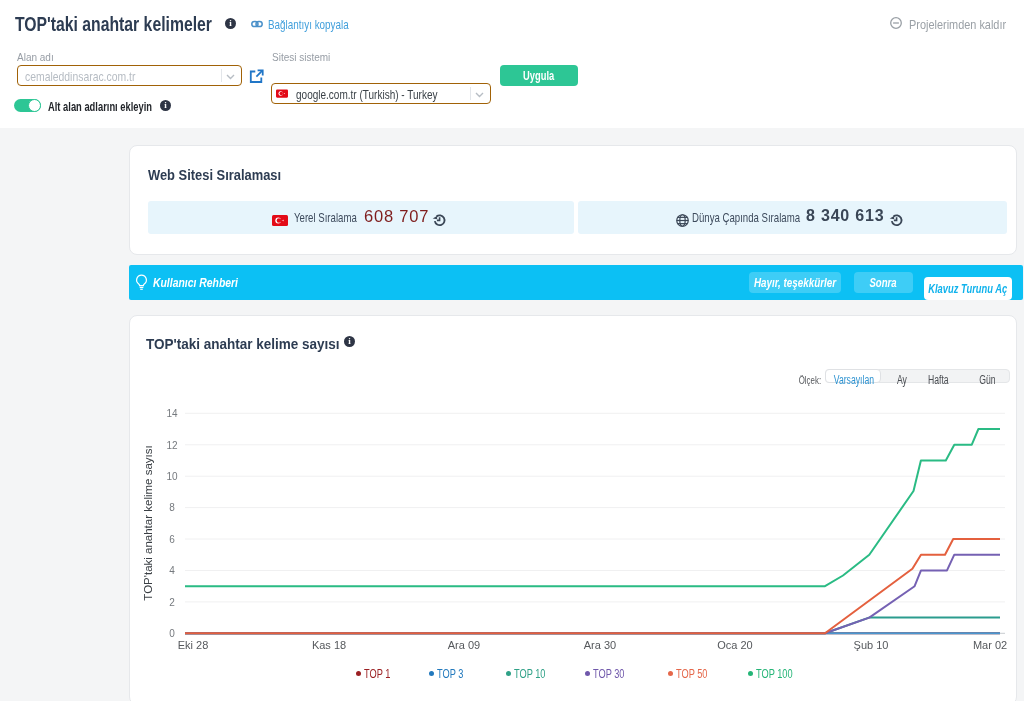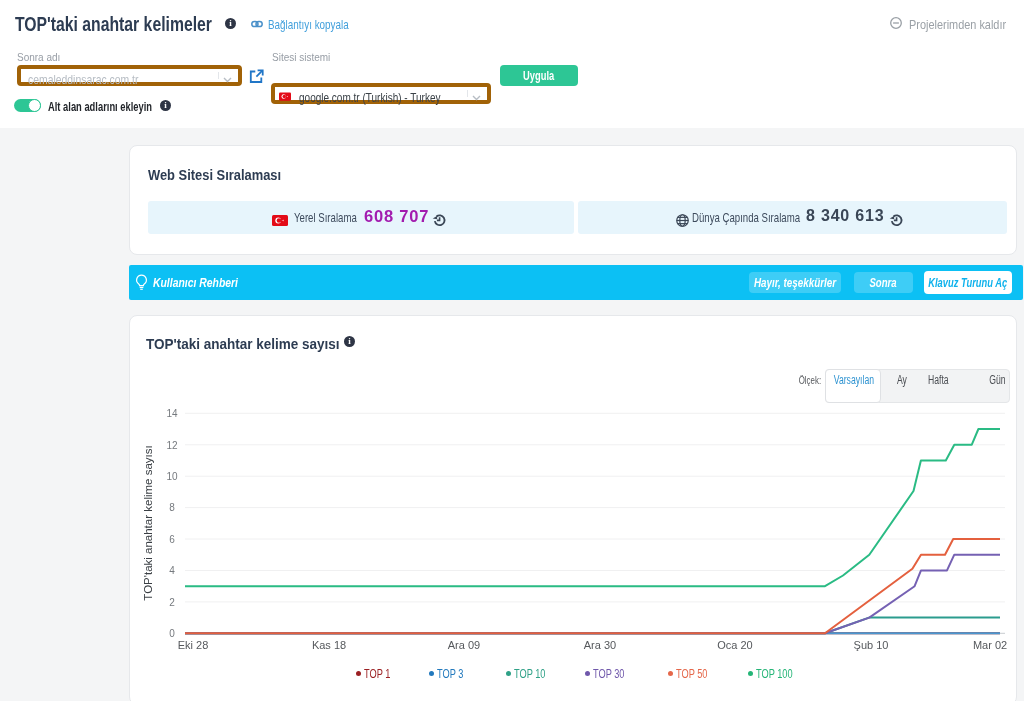--- a/index.html
+++ b/index.html
@@ -36,7 +36,7 @@
 </svg>
 <div class="abs sx" style="left:909px;top:17px;font-size:13px;color:#9aa0a6;transform:scaleX(0.84);">Projelerimden kaldır</div>
 
-<div class="abs lbl" style="left:17px;top:52px;">Sonra adı</div>
+<div class="abs lbl" style="left:17px;top:52px;">Alan adı</div>
 <div class="abs lbl" style="left:272px;top:52px;">Sitesi sistemi</div>
 
 <div class="abs ctl" style="left:17px;top:65px;width:225px;">

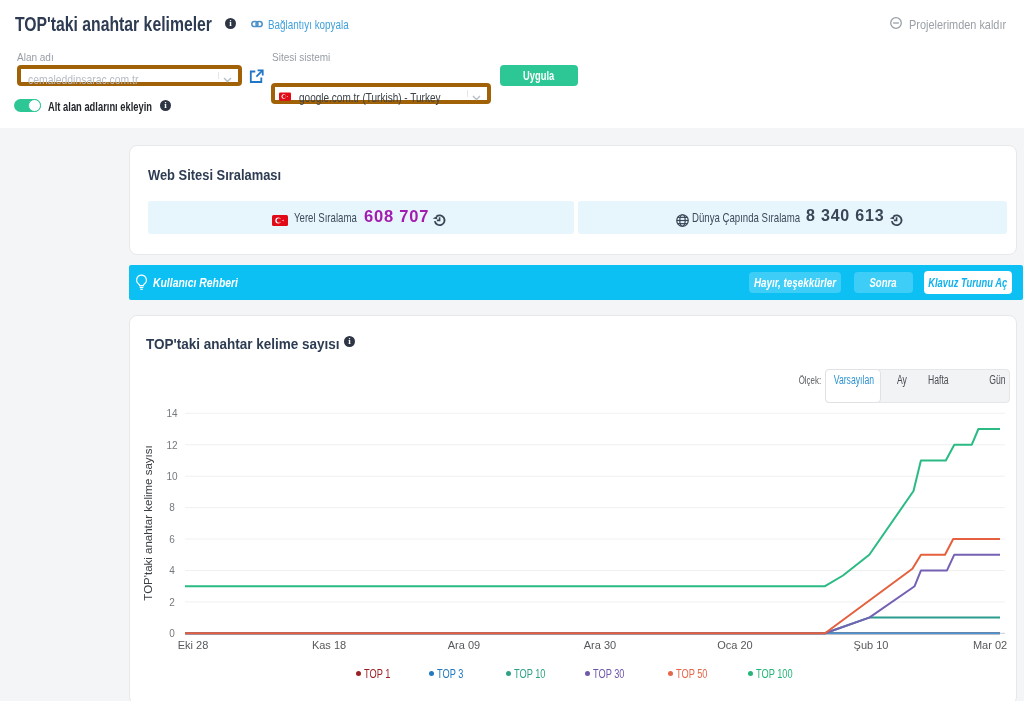--- a/index.html
+++ b/index.html
@@ -10,7 +10,7 @@
   .topbar { left:0; top:0; width:1024px; height:128px; background:#fff; }
   .info { border-radius:50%; background:#2e3545; color:#fff; font-weight:bold; text-align:center; font-family:"Liberation Serif",serif; width:11px; height:11px; font-size:9px; line-height:11px; }
   .lbl { font-size:10px; color:#979da5; }
-  .ctl { background:#fff; border:4px solid #a16207; border-radius:4px; height:21px; }
+  .ctl { background:#fff; border:1px solid #a16207; border-radius:4px; height:21px; }
   .seg-divider { position:absolute; top:3px; bottom:3px; width:1px; background:#e3e6ea; }
   .card { background:#fff; border:1px solid #e6e8eb; border-radius:8px; }
   .bar { background:#e7f5fc; border-radius:3px; height:33px; display:flex; align-items:center; justify-content:center; }

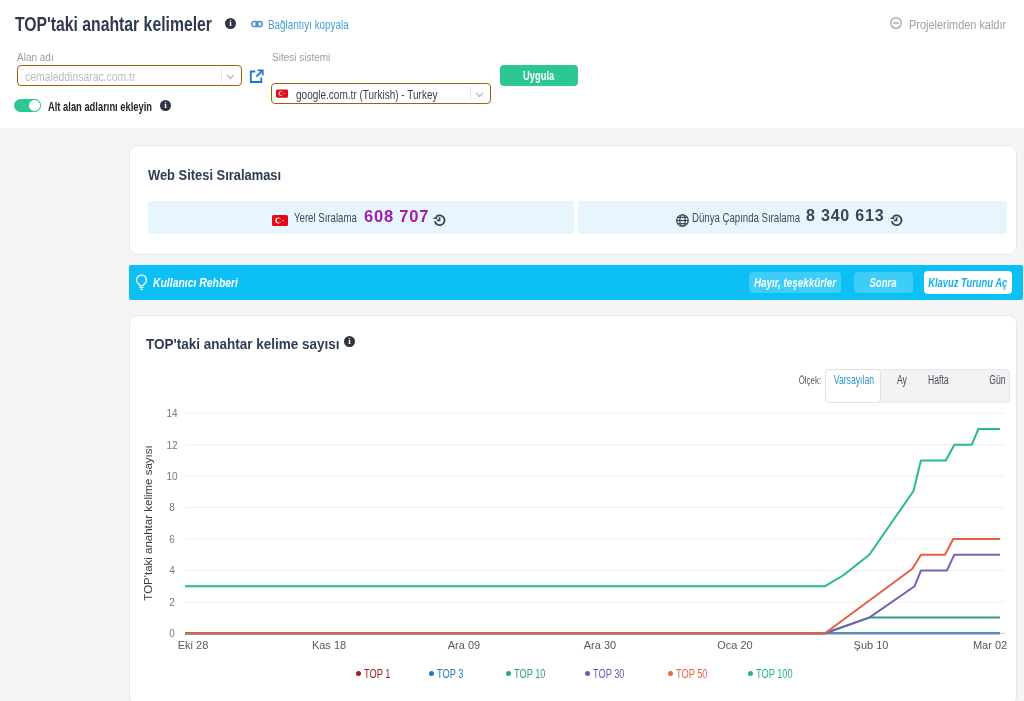--- a/index.html
+++ b/index.html
@@ -86,7 +86,7 @@
     <path d="M12.2 5.5 l-1.9 0.62 1.17-1.62 0 2 -1.17-1.62 z" fill="#fff"></path>
   </svg>
   <div class="abs sx" style="left:164px;top:64px;font-size:13px;color:#3d4a5c;transform:scaleX(0.74);">Yerel Sıralama</div>
-  <div class="abs" style="left:234px;top:61px;font-size:16.5px;font-weight:bold;color:#a21caf;letter-spacing:0.8px;white-space:nowrap;">608 707</div>
+  <div class="abs" style="left:234px;top:61px;font-size:16.5px;font-weight:normal;color:#7f1d1d;letter-spacing:0.8px;white-space:nowrap;">608 707</div>
   <svg class="abs" style="left:302px;top:67px;" width="14" height="14" viewBox="0 0 14 14">
     <path d="M2.8 8.2 A4.9 4.9 0 1 0 4.45 3.55" fill="none" stroke="#3a4656" stroke-width="1.8"></path>
     <polygon points="0.7,5.4 5.0,3.1 5.2,6.3" fill="#3a4656"></polygon>

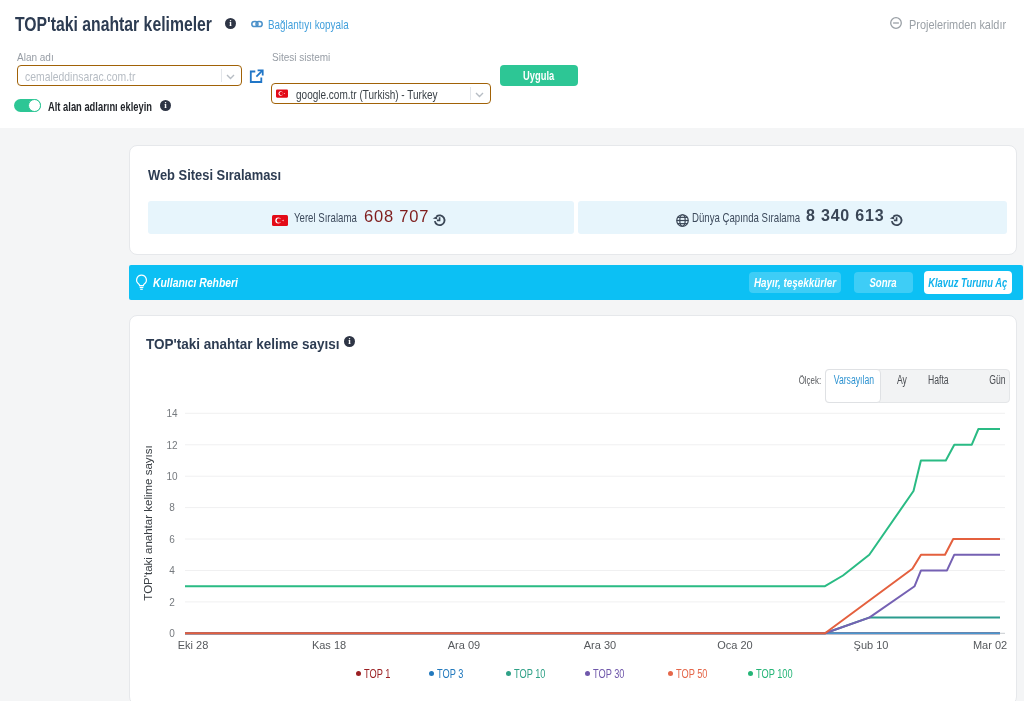--- a/index.html
+++ b/index.html
@@ -121,7 +121,7 @@
   <div class="abs btn-banner" style="left:725px;top:7px;width:59px;height:21px;">
       <span style="display:inline-block;white-space:nowrap;transform:scaleX(0.8);">Sonra</span>
     </div>
-  <div class="abs btn-banner" style="left:795px;top:6px;width:88px;height:23px;background:#fff;color:#0fb2ec;">
+  <div class="abs btn-banner" style="left:795px;top:12px;width:88px;height:23px;background:#fff;color:#0fb2ec;">
       <span style="display:inline-block;white-space:nowrap;transform:scaleX(0.78);">Klavuz Turunu Aç</span>
     </div>
 </div>

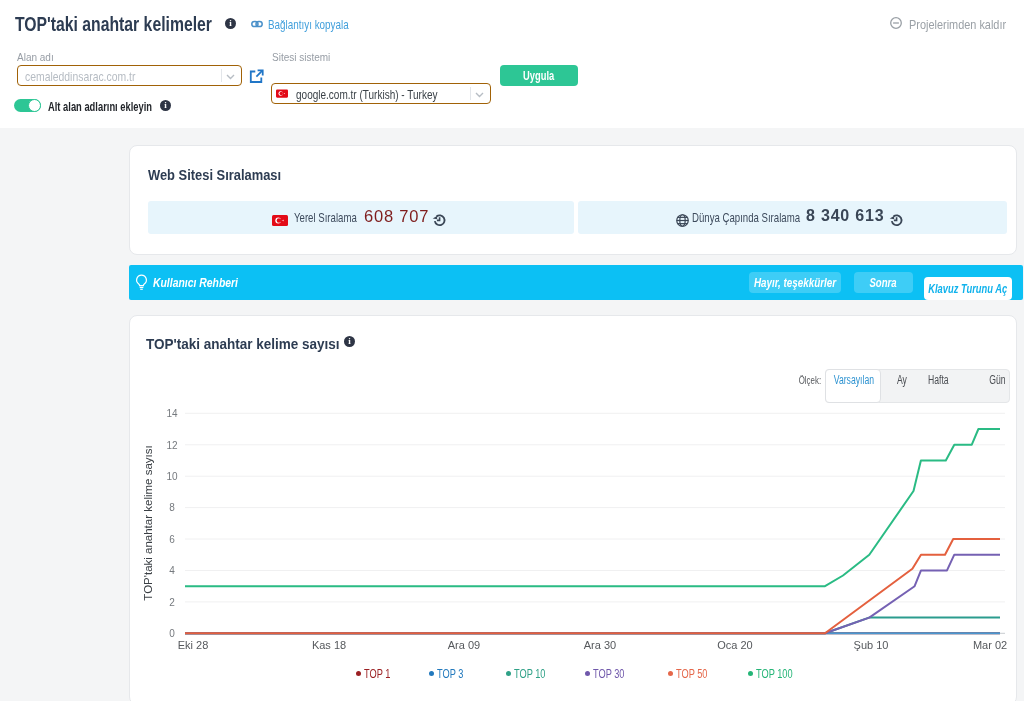--- a/index.html
+++ b/index.html
@@ -131,7 +131,7 @@
   <div class="abs info" style="left:214px;top:20px;">i</div>
 
   <div class="abs sx" style="left:660px;top:58px;width:31px;font-size:11px;color:#55585c;text-align:right;transform-origin:right center;transform:scaleX(0.72);">Ölçek:</div>
-  <div class="abs" style="left:695px;top:53px;width:185px;height:34px;background:#f2f3f4;border:1px solid #e4e6e8;border-radius:4px;display:flex;font-size:12px;color:#4a4d52;">
+  <div class="abs" style="left:695px;top:53px;width:185px;height:14px;background:#f2f3f4;border:1px solid #e4e6e8;border-radius:4px;display:flex;font-size:12px;color:#4a4d52;">
     <div style="width:56px;background:#fff;border:1px solid #dfe1e4;border-radius:4px;color:#2e93d1;text-align:center;line-height:20px;margin:-1px 0 -1px -1px;"><span style="display:inline-block;white-space:nowrap;transform:scaleX(0.72);">Varsayılan</span></div>
     <div style="flex:1;text-align:center;line-height:20px;"><span style="display:inline-block;white-space:nowrap;transform:scaleX(0.72);">Ay</span></div>
     <div style="flex:1;text-align:left;line-height:20px;"><span style="display:inline-block;white-space:nowrap;transform:scaleX(0.72);">Hafta</span></div>

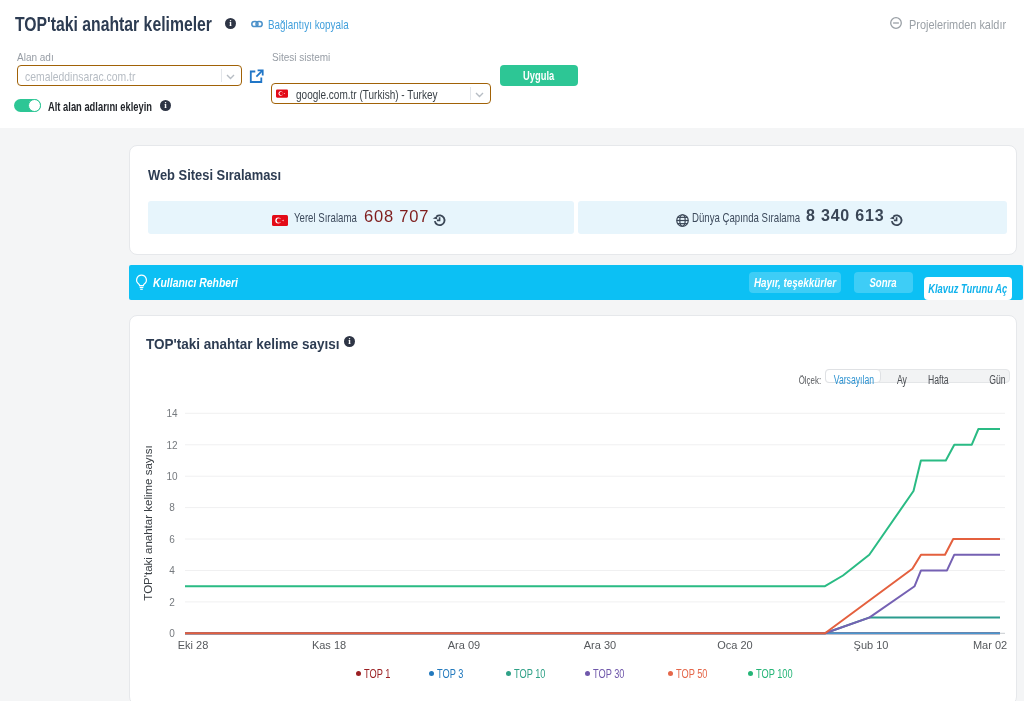--- a/index.html
+++ b/index.html
@@ -135,7 +135,7 @@
     <div style="width:56px;background:#fff;border:1px solid #dfe1e4;border-radius:4px;color:#2e93d1;text-align:center;line-height:20px;margin:-1px 0 -1px -1px;"><span style="display:inline-block;white-space:nowrap;transform:scaleX(0.72);">Varsayılan</span></div>
     <div style="flex:1;text-align:center;line-height:20px;"><span style="display:inline-block;white-space:nowrap;transform:scaleX(0.72);">Ay</span></div>
     <div style="flex:1;text-align:left;line-height:20px;"><span style="display:inline-block;white-space:nowrap;transform:scaleX(0.72);">Hafta</span></div>
-    <div style="flex:1;text-align:right;line-height:20px;text-decoration:underline;"><span style="display:inline-block;white-space:nowrap;transform:scaleX(0.72);">Gün</span></div>
+    <div style="flex:1;text-align:center;line-height:20px;text-decoration:underline;"><span style="display:inline-block;white-space:nowrap;transform:scaleX(0.72);">Gün</span></div>
   </div>
 </div>
 

